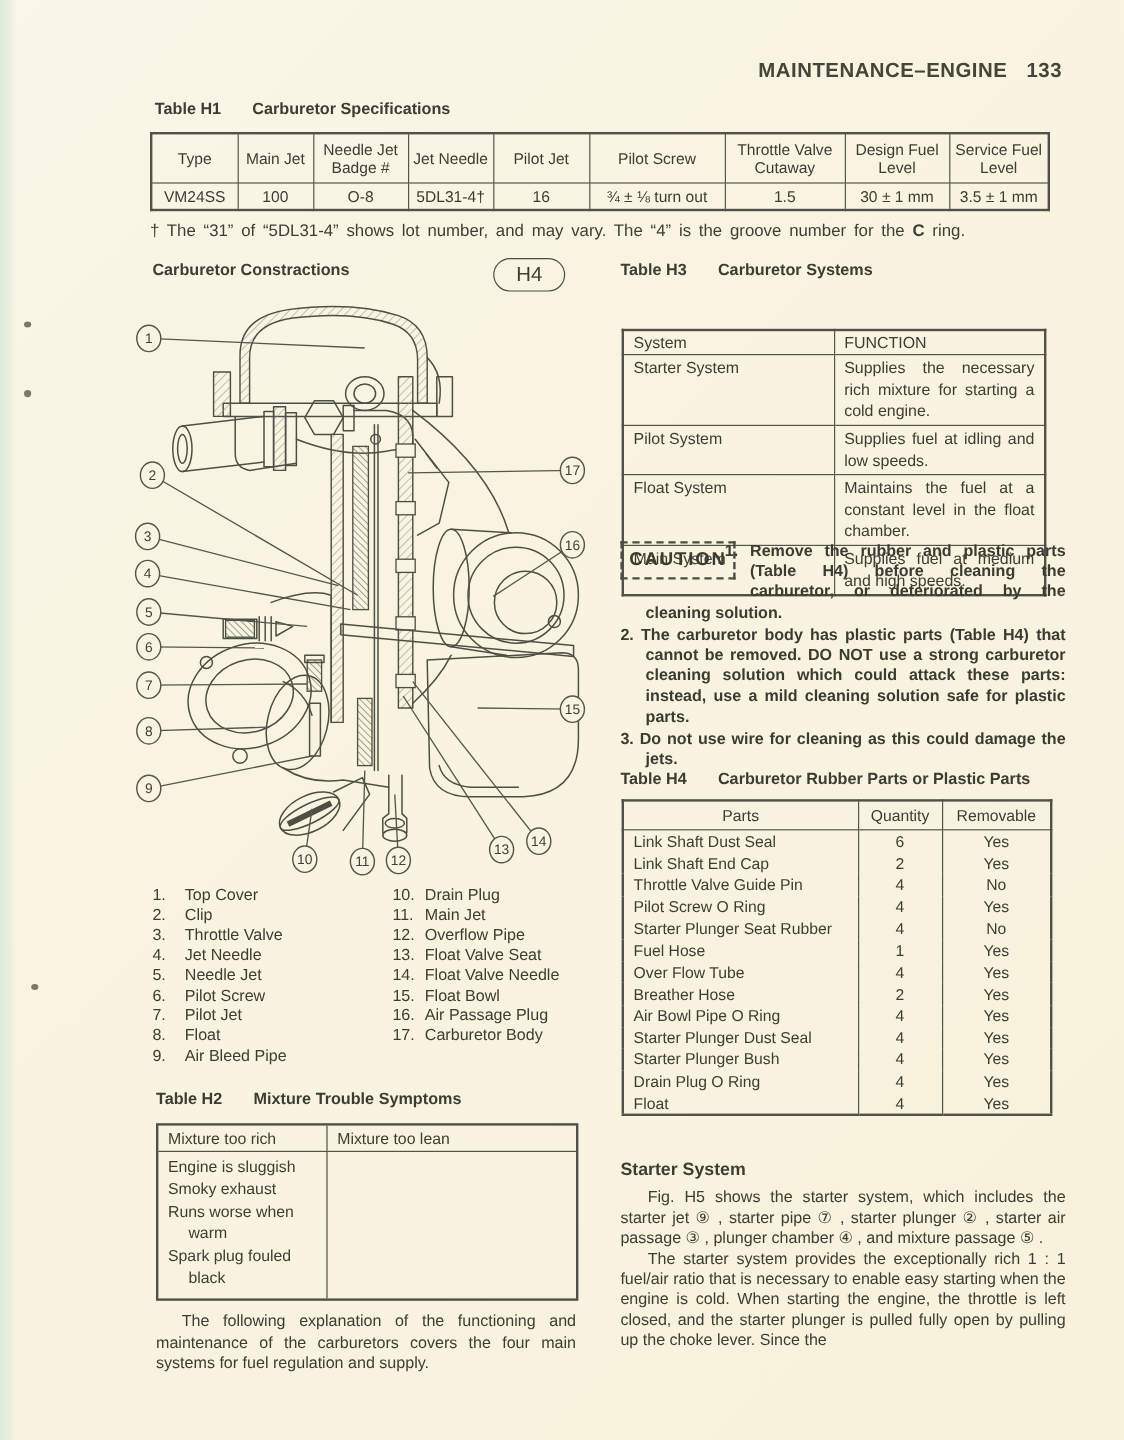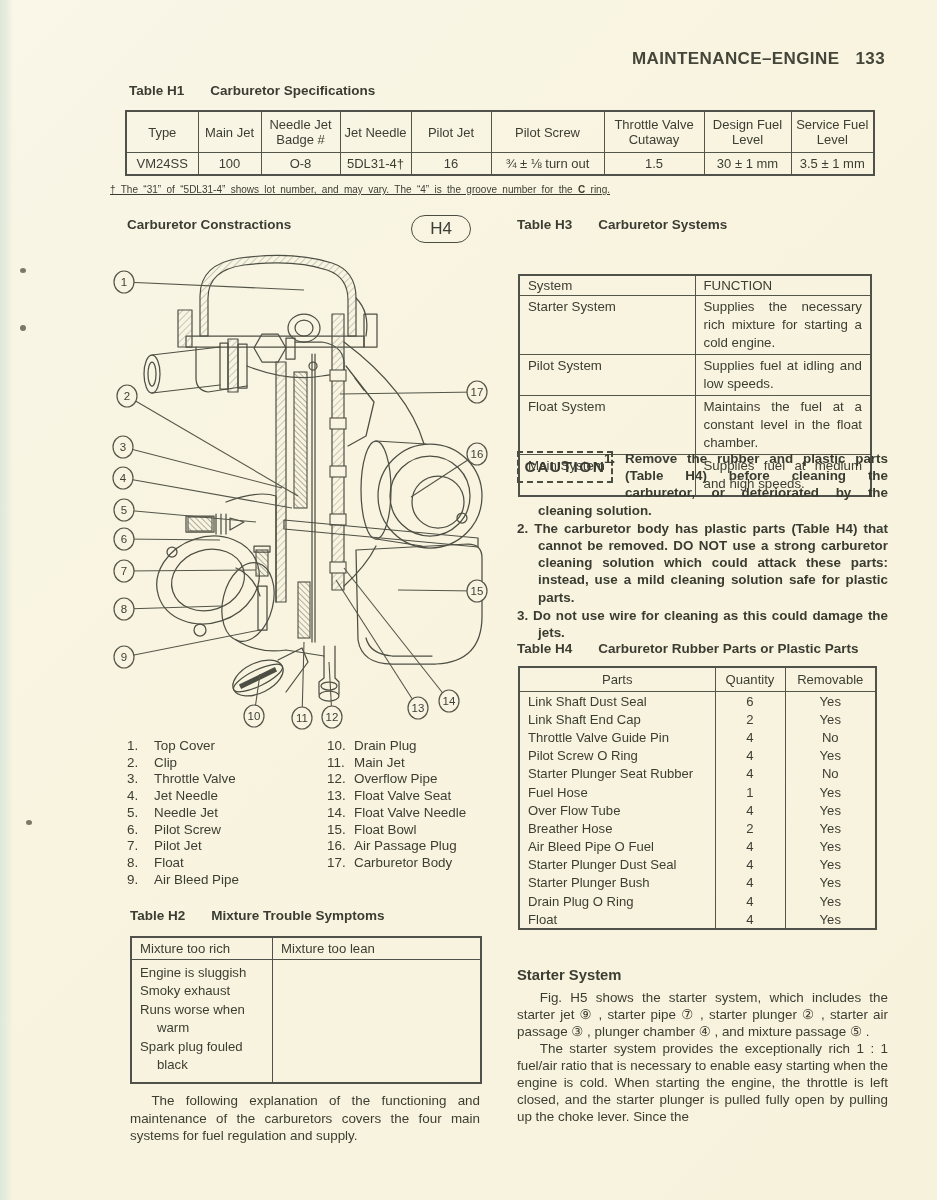--- a/index.html
+++ b/index.html
@@ -26,8 +26,8 @@
   .spec th{height:38px;text-align:center;line-height:15px;padding:1px 2px;}
   .spec td{height:21px;text-align:center;padding:0 2px;}
 
-  .footnote{position:absolute;left:110px;top:184px;width:752px;font-size:10px;
-        word-spacing:2.6px;color:#3d3e33;text-decoration:underline;}
+  .footnote{position:absolute;left:125px;top:184px;width:752px;font-size:14px;
+        word-spacing:2.6px;color:#3d3e33;}
 
   
   .fig-title{position:absolute;left:127px;top:217px;font-size:13.5px;font-weight:bold;}

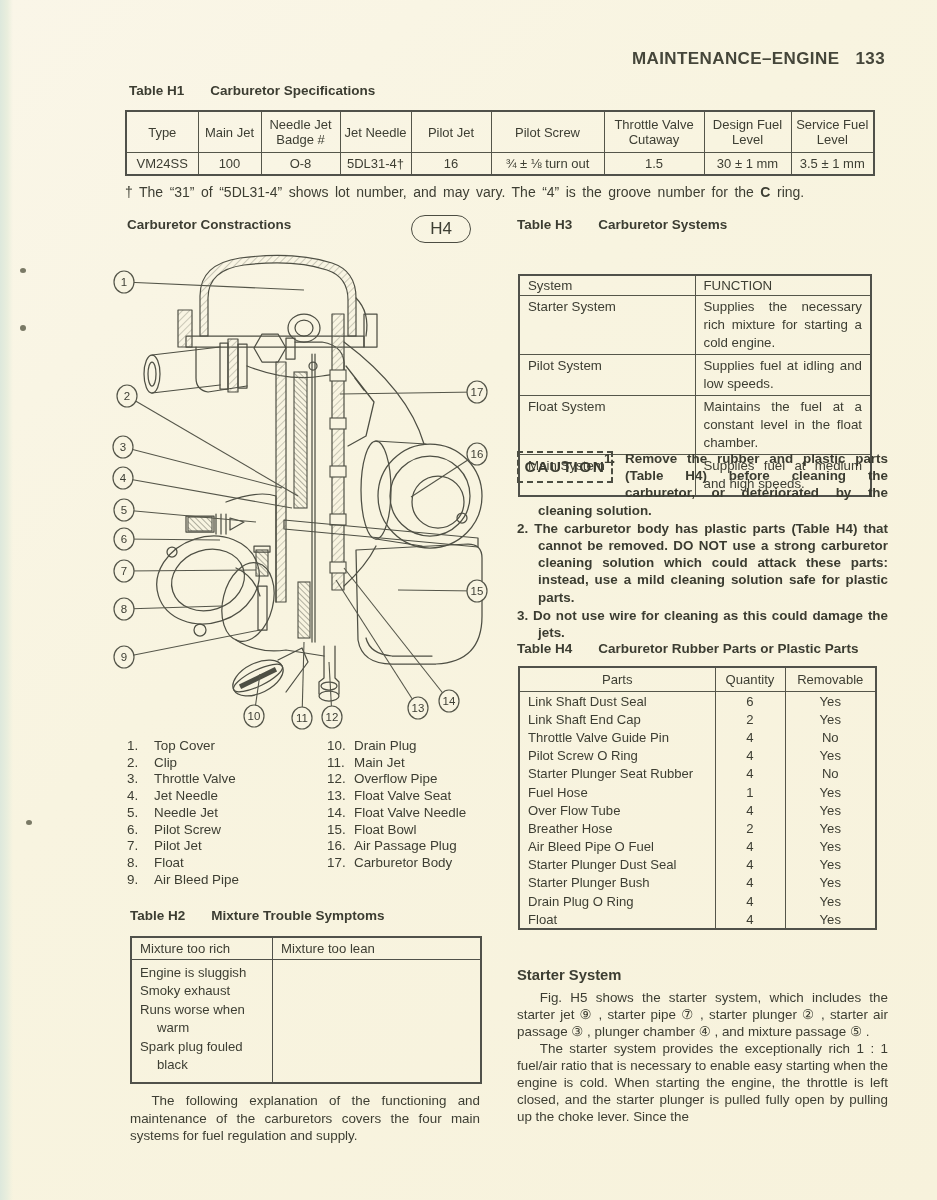--- a/index.html
+++ b/index.html
@@ -447,7 +447,7 @@
           <td>Yes</td>
         </tr>
         <tr>
-          <td class="pname">Air Bleed Pipe O Fuel</td>
+          <td class="pname">Air Bowl Pipe O Ring</td>
           <td>4</td>
           <td>Yes</td>
         </tr>

